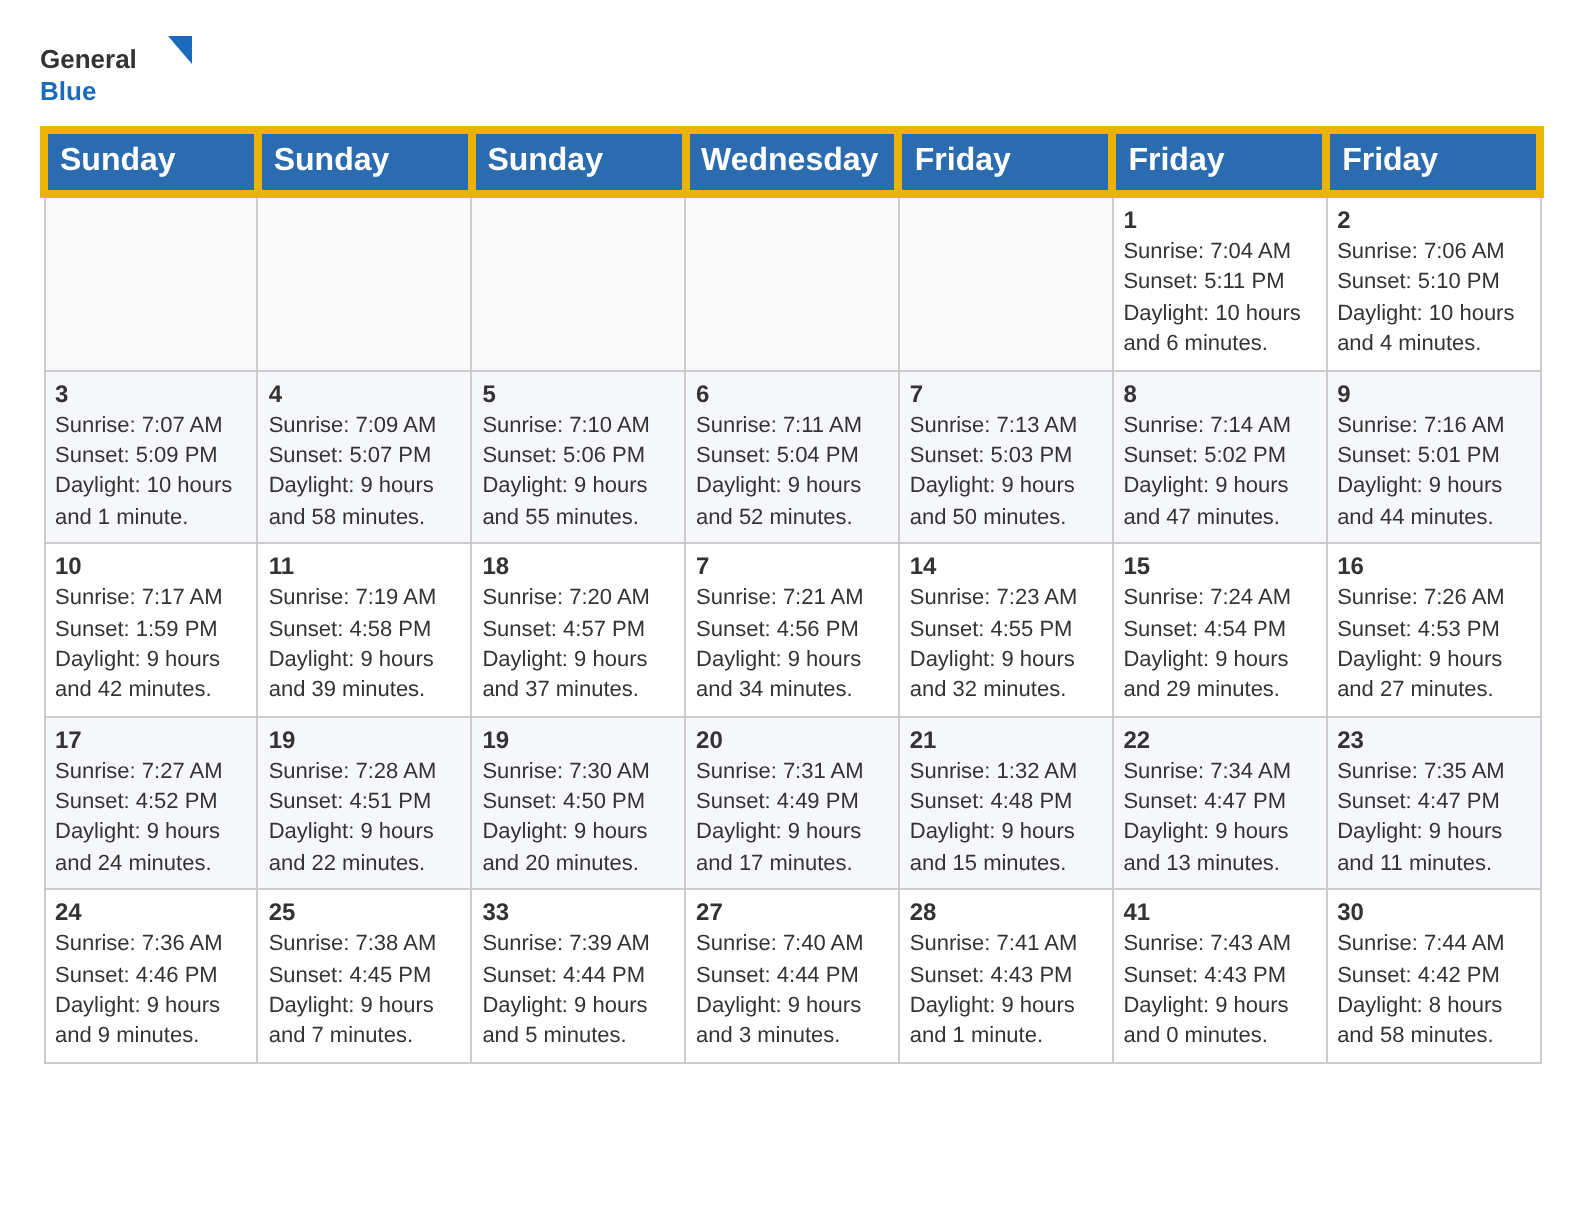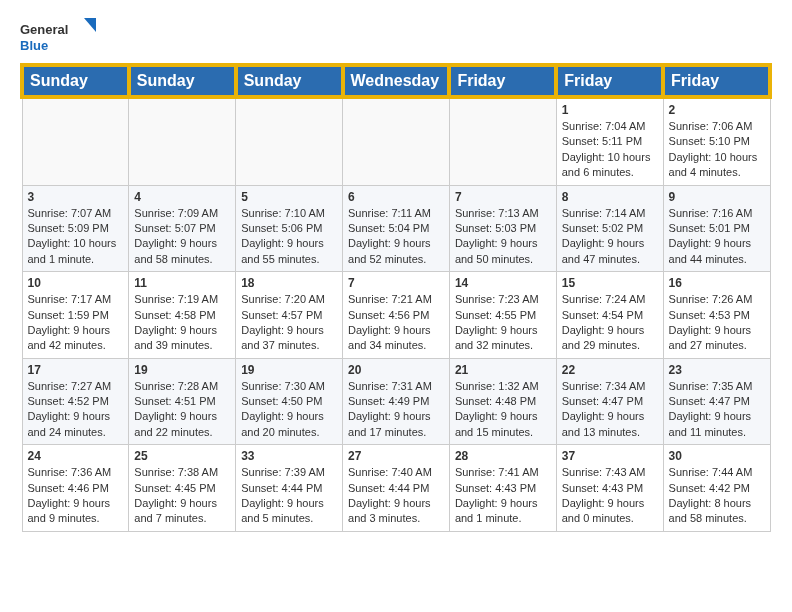--- a/index.html
+++ b/index.html
@@ -293,7 +293,7 @@
 Daylight: 9 hours and 1 minute.</div>
           </td>
           <td>
-            <span class="day-number">37</span>
+            <span class="day-number">41</span>
             <div class="day-info">Sunrise: 7:43 AM
 Sunset: 4:43 PM
 Daylight: 9 hours and 0 minutes.</div>

